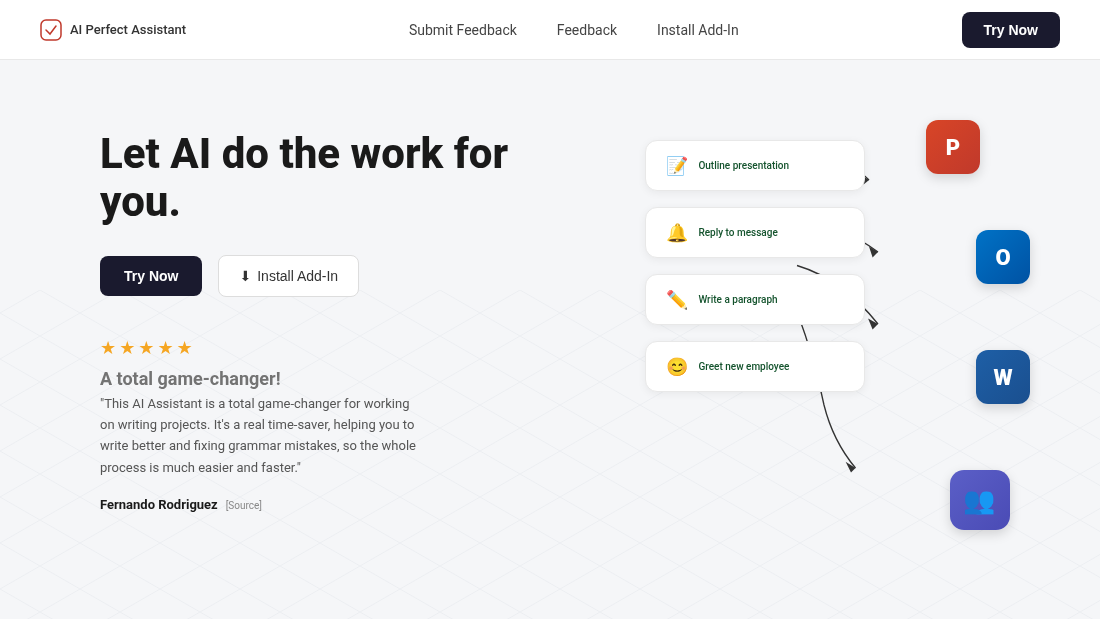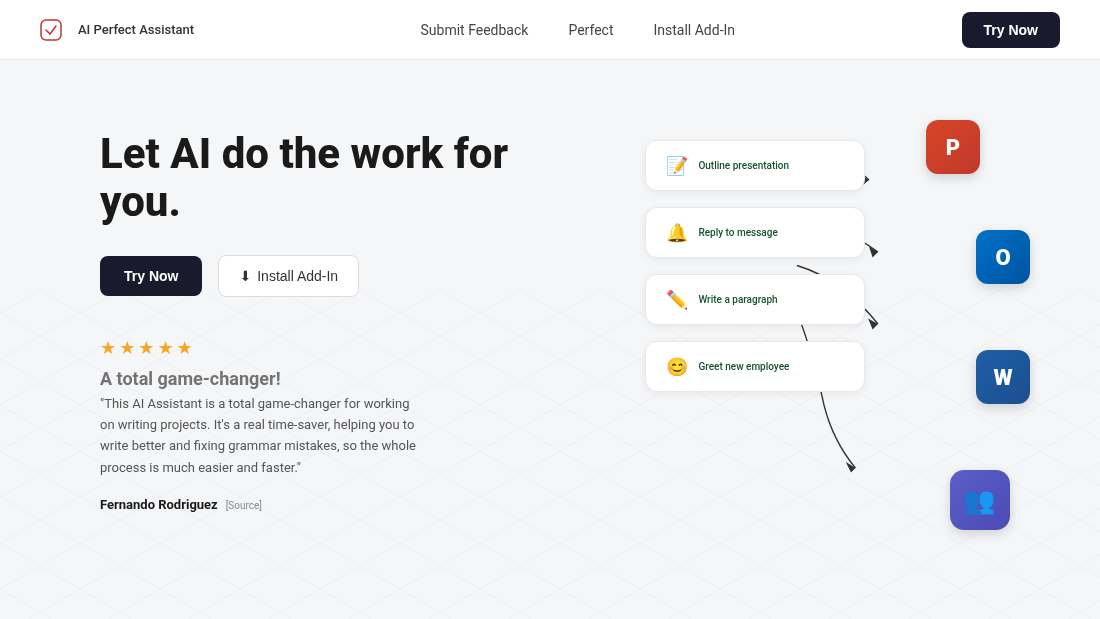--- a/index.html
+++ b/index.html
@@ -26,7 +26,7 @@
     .nav-logo {
       display: flex;
       align-items: center;
-      gap: 16px;
+      gap: 8px;
     }
     .nav-logo-icon {
       width: 22px;

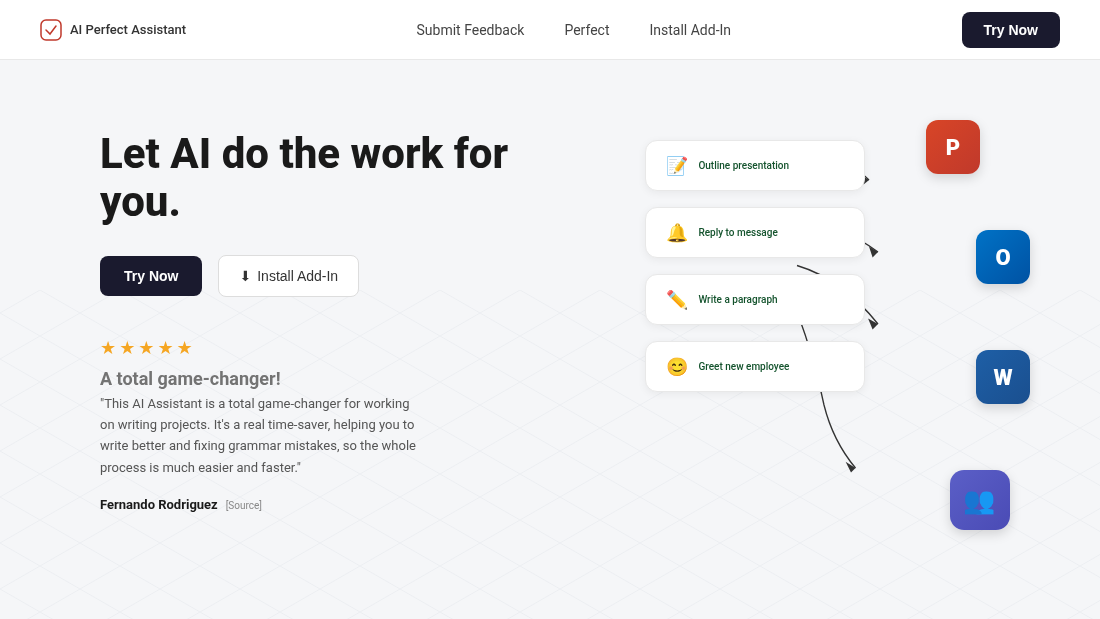--- a/index.html
+++ b/index.html
@@ -312,7 +312,7 @@
 
   <div class="nav-links">
     <a class="nav-link">Submit Feedback</a>
-    <a class="nav-link">Perfect</a>
+    <a class="nav-link">Feedback</a>
     <a class="nav-link">Install Add-In</a>
   </div>
 

